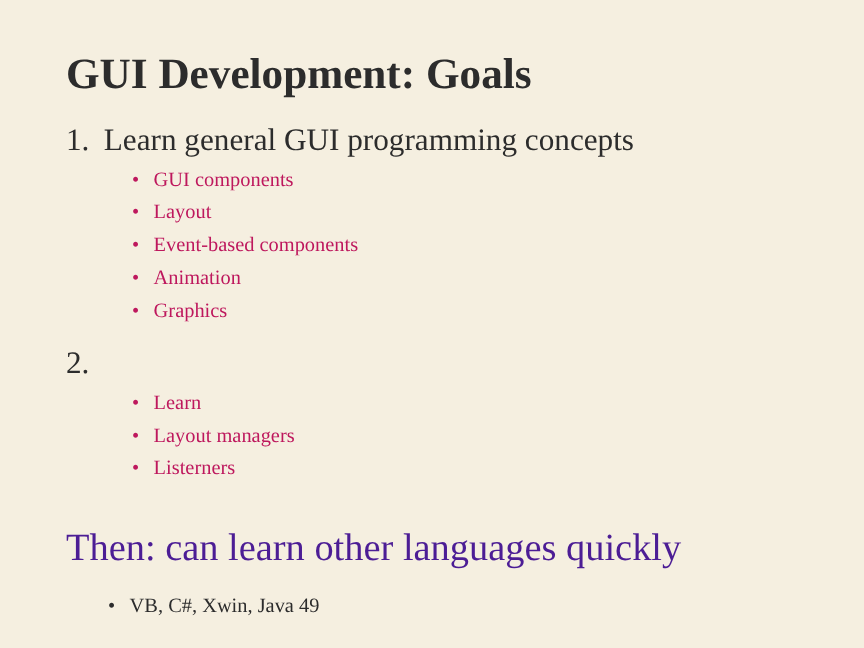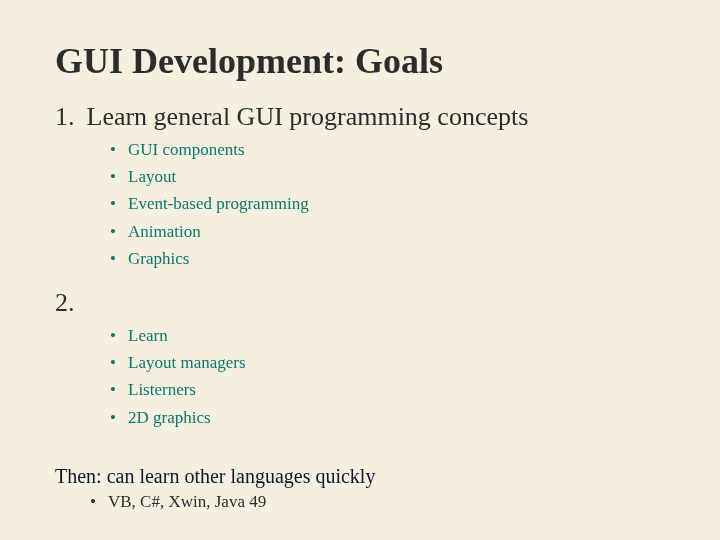--- a/index.html
+++ b/index.html
@@ -55,7 +55,7 @@
 
     .bullet-list li {
       font-size: 17px;
-      color: #0f766e;
+      color: #be185d;
       line-height: 1.6;
       position: relative;
       padding-left: 18px;

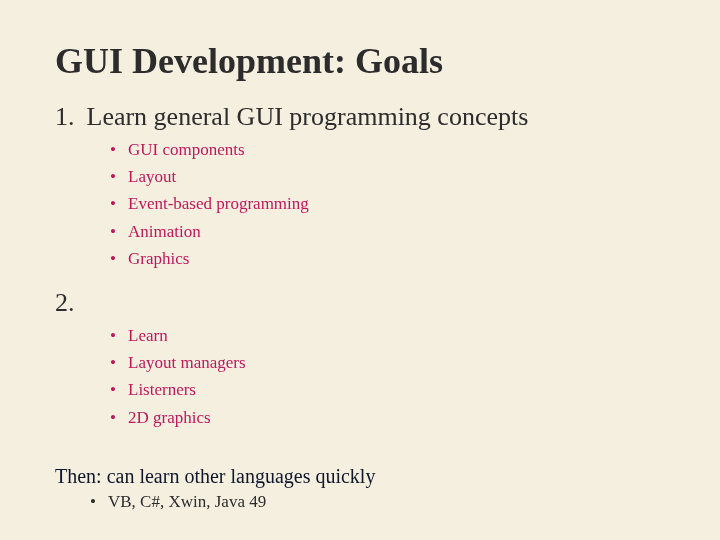--- a/index.html
+++ b/index.html
@@ -114,7 +114,7 @@
     <ul class="bullet-list">
       <li><span>GUI components</span></li>
       <li><span>Layout</span></li>
-      <li><span>Event-based programming</span></li>
+      <li><span>Event-based components</span></li>
       <li><span>Animation</span></li>
       <li><span>Graphics</span></li>
     </ul>

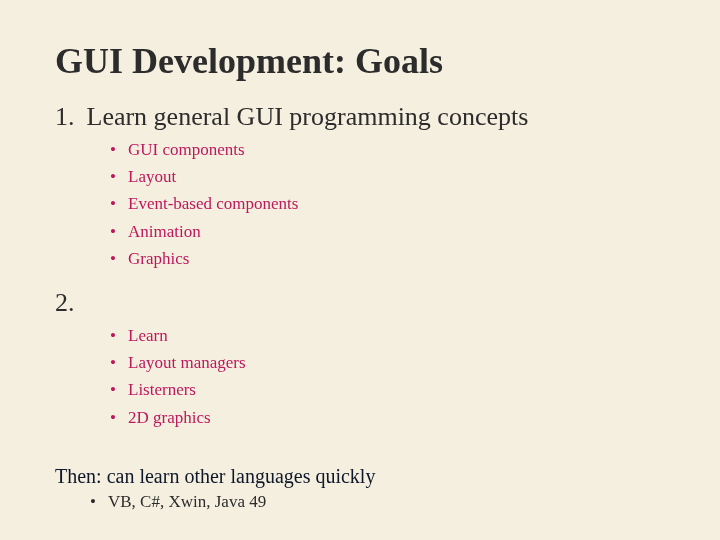--- a/index.html
+++ b/index.html
@@ -128,7 +128,6 @@
       <li><span>Learn</span></li>
       <li><span>Layout managers</span></li>
       <li><span>Listerners</span></li>
-      <li><span>2D graphics</span></li>
     </ul>
   </div>
 

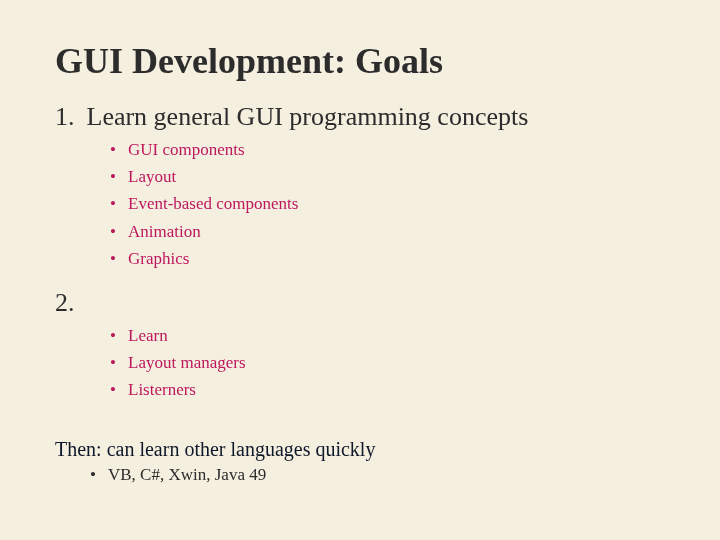--- a/index.html
+++ b/index.html
@@ -74,9 +74,9 @@
     }
 
     .footer-text {
-      font-size: 20px;
-      color: #0f172a;
-      margin-bottom: 0;
+      font-size: 32px;
+      color: #4c1d95;
+      margin-bottom: 16px;
     }
 
     .footer-bullet-list {

